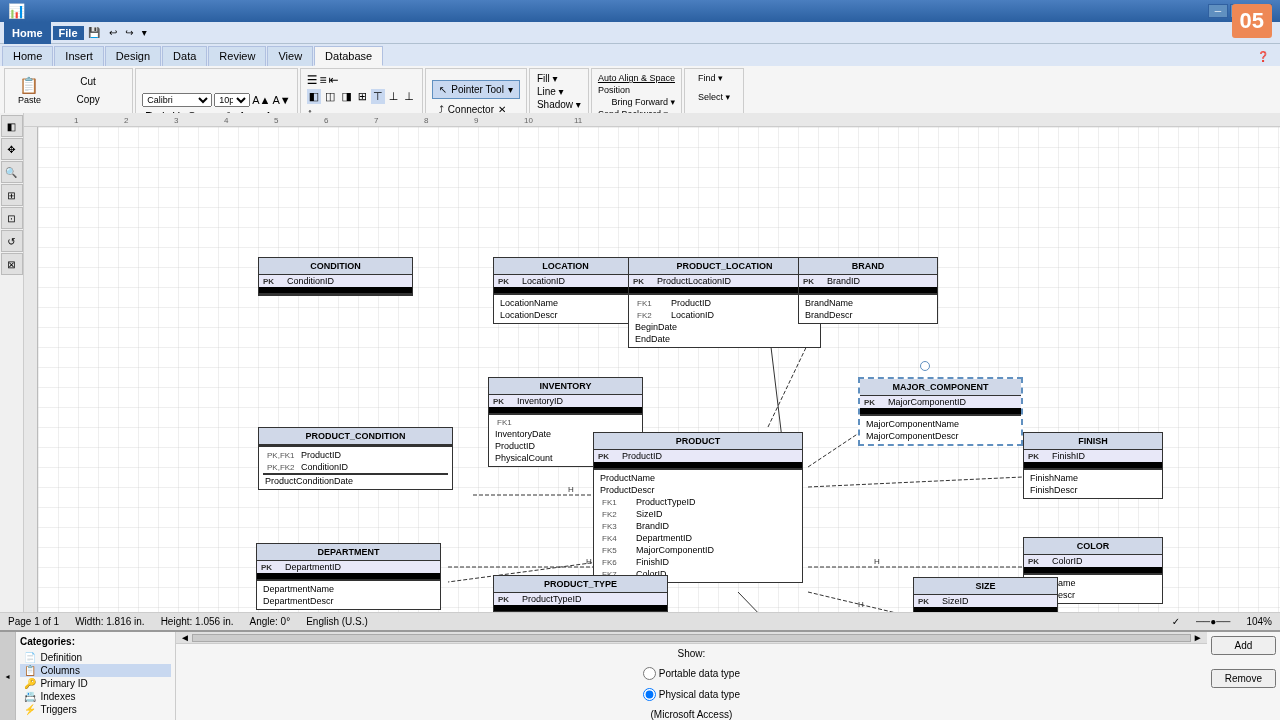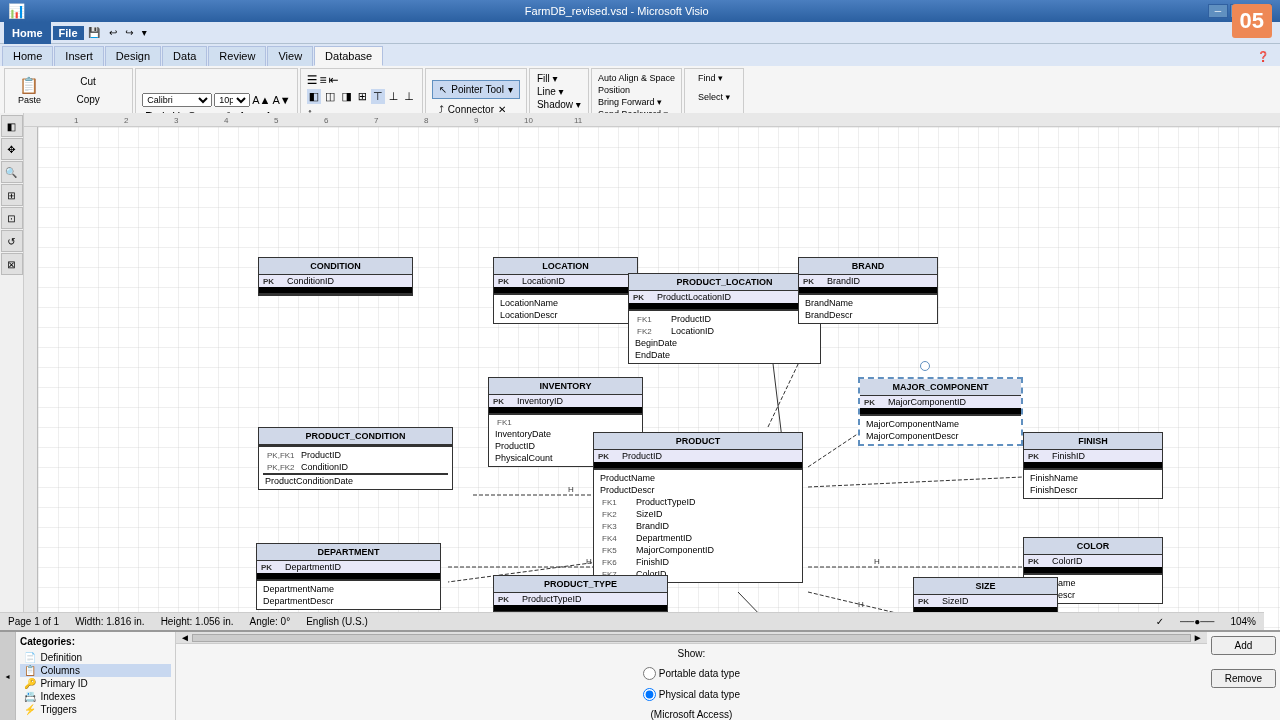--- a/index.html
+++ b/index.html
@@ -96,7 +96,6 @@
   <div style="display:flex;align-items:center;gap:4px;">
     <span style="font-size:14px;">📊</span>
   </div>
-  <div class="title">FarmDB_revised.vsd - Microsoft Visio</div>
   <div class="win-controls">
     <div class="win-btn">─</div>
     <div class="win-btn">□</div>

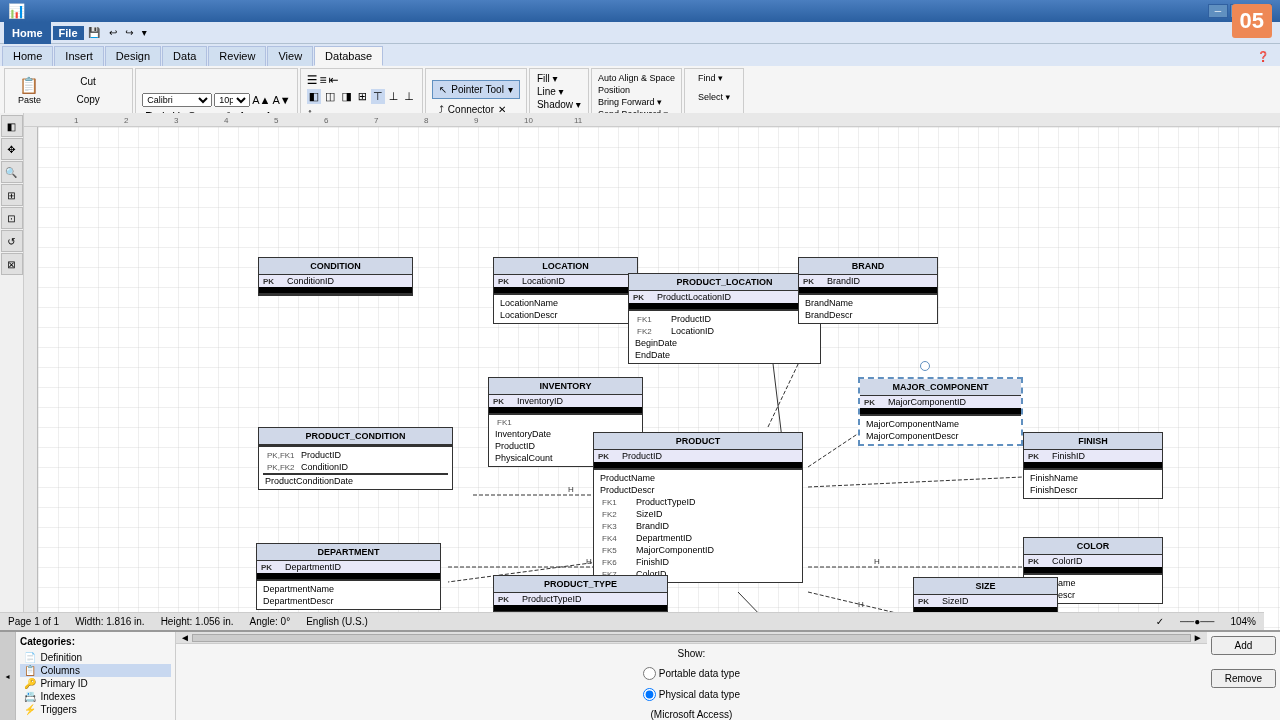--- a/index.html
+++ b/index.html
@@ -241,7 +241,7 @@
     <div class="ribbon-group">
       <div class="ribbon-group-content">
         <div style="display:flex;flex-direction:column;gap:2px;font-size:9px;">
-          <div style="display:flex;gap:2px;">
+          <div style="display:flex;gap:2px;text-decoration:underline;">
             <span style="cursor:pointer;">Auto Align &amp; Space</span>
           </div>
           <div style="display:flex;gap:2px;">

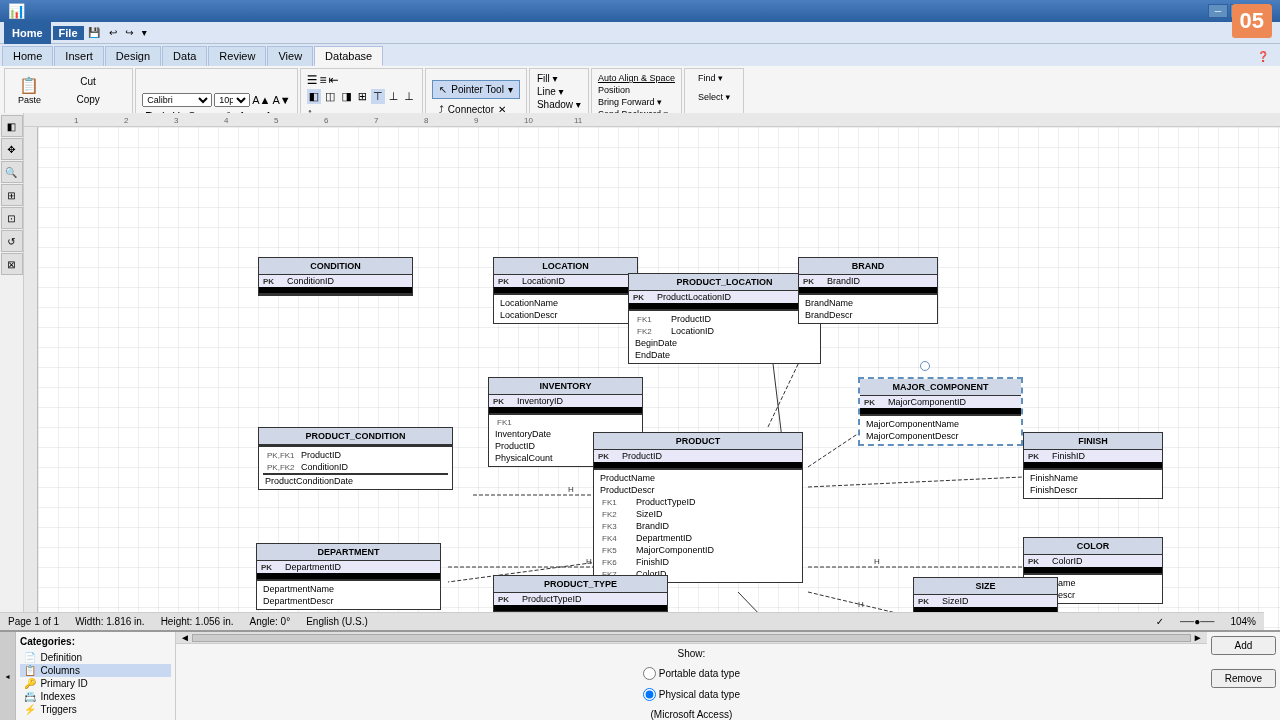--- a/index.html
+++ b/index.html
@@ -247,7 +247,7 @@
           <div style="display:flex;gap:2px;">
             <span style="cursor:pointer;">Position</span>
           </div>
-          <div style="display:flex;gap:2px;">
+          <div style="display:flex;gap:2px;justify-content:flex-end;">
             <span style="cursor:pointer;">Bring Forward ▾</span>
           </div>
           <div style="display:flex;gap:2px;">

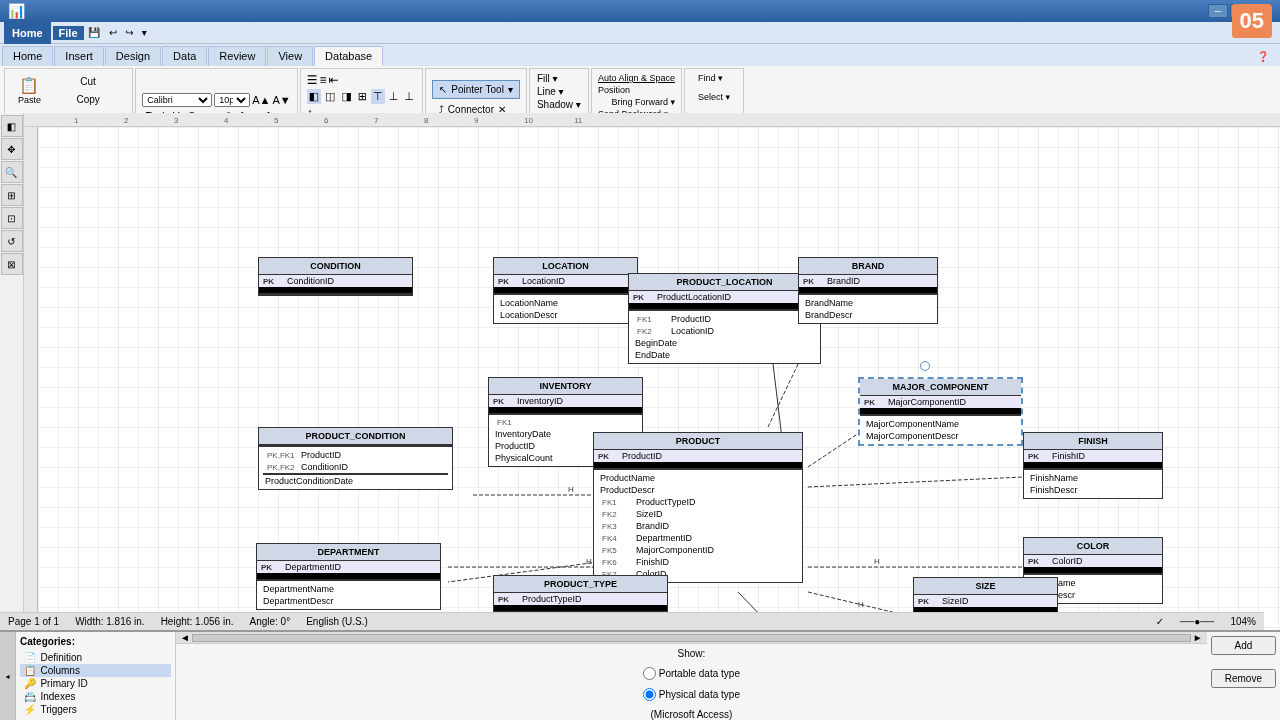--- a/index.html
+++ b/index.html
@@ -373,7 +373,7 @@
       </div>
     </div>
 
-    <div class="db-table" style="left:590px;top:130px;width:193px;margin-top:16px;">
+    <div class="db-table" style="left:590px;top:130px;width:193px;">
       <div class="db-table-header">PRODUCT_LOCATION</div>
       <div class="db-table-pk">
         <span class="pk-label">PK</span>

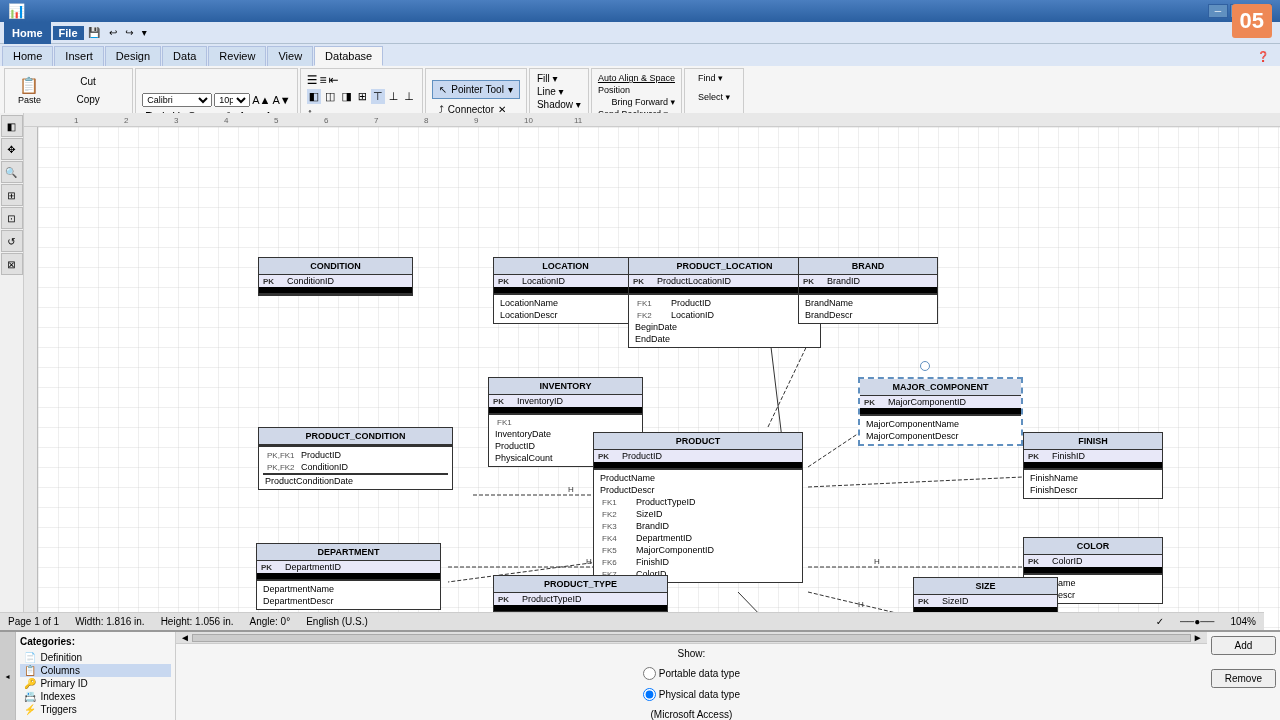--- a/index.html
+++ b/index.html
@@ -576,7 +576,7 @@
   <span style="font-size:10px;cursor:pointer;">📄</span>
 </div>
 
-<div id="status-bar" style="position:absolute;bottom:90px;left:0;right:16px;height:18px;background:#e0e0e0;border-top:1px solid #ccc;display:flex;align-items:center;padding:0 8px;font-size:10px;gap:16px;z-index:10;">
+<div id="status-bar" style="position:absolute;bottom:90px;left:0;right:0;height:18px;background:#e0e0e0;border-top:1px solid #ccc;display:flex;align-items:center;padding:0 8px;font-size:10px;gap:16px;z-index:10;">
   <span>Page 1 of 1</span>
   <span>Width: 1.816 in.</span>
   <span>Height: 1.056 in.</span>

